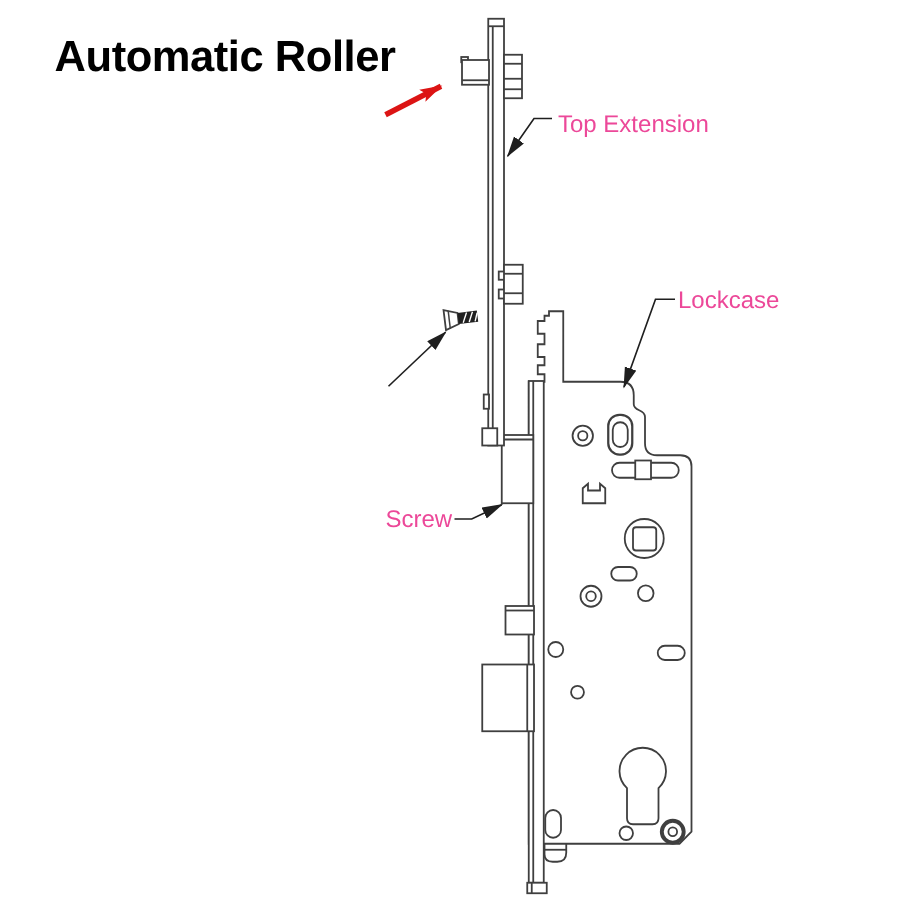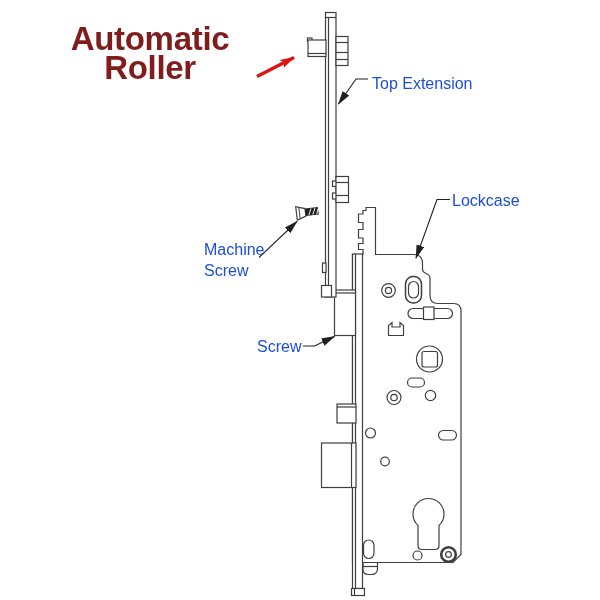--- a/index.html
+++ b/index.html
@@ -11,7 +11,7 @@
   .lbl{position:absolute;color:#1d4ed8;font-size:16px;line-height:20px;white-space:nowrap;}
   .callout-red{
     position:absolute;left:26px;top:24px;width:248px;text-align:center;
-    color:#7f1d1d;font-size:33px;line-height:29px;font-weight:600;letter-spacing:-0.3px;
+    color:#000000;font-size:29px;line-height:29px;font-weight:600;letter-spacing:-0.3px;
   }
   .ms{line-height:21px;}
 </style>

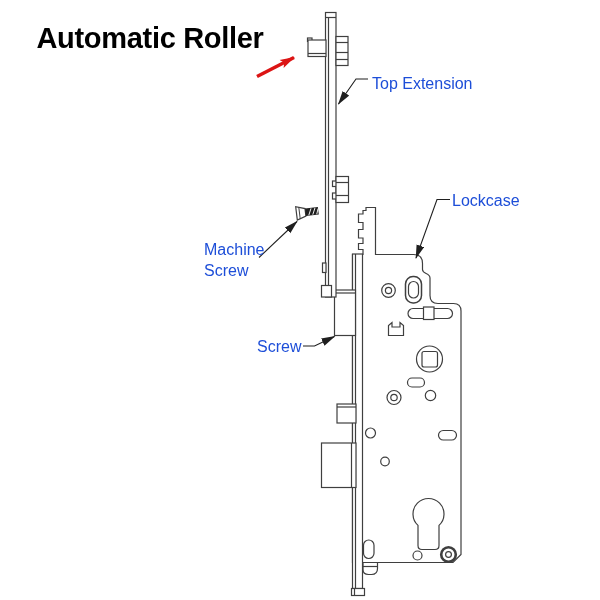--- a/index.html
+++ b/index.html
@@ -8,7 +8,7 @@
     font-family:"Liberation Sans",sans-serif;
   }
   #stage svg{position:absolute;left:0;top:0;}
-  .lbl{position:absolute;color:#1d4ed8;font-size:16px;line-height:20px;white-space:nowrap;}
+  .lbl{position:absolute;color:#ec4899;font-size:16px;line-height:20px;white-space:nowrap;}
   .callout-red{
     position:absolute;left:26px;top:24px;width:248px;text-align:center;
     color:#000000;font-size:29px;line-height:29px;font-weight:600;letter-spacing:-0.3px;

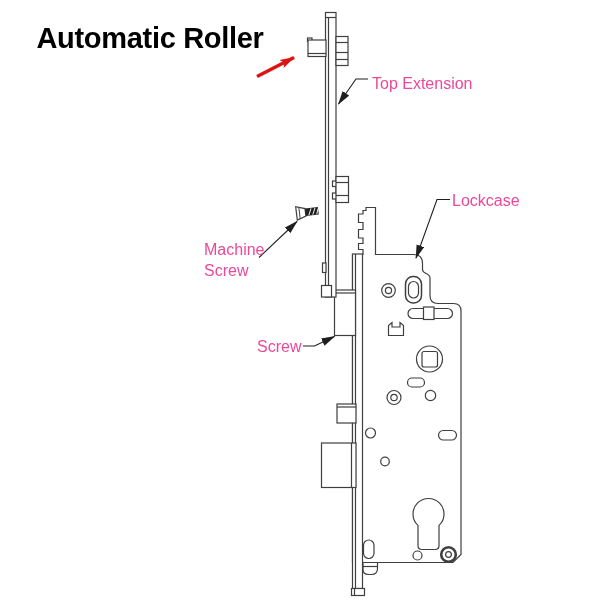--- a/index.html
+++ b/index.html
@@ -160,10 +160,6 @@
 
   <div class="lbl" style="left:452px;top:191px;">Lockcase</div>
 
-  <div class="lbl ms" style="left:204px;top:239px;">
-    <div>Machine</div>
-    <div>Screw</div>
-  </div>
 
   <div class="lbl" style="left:257px;top:337px;">Screw</div>
 

